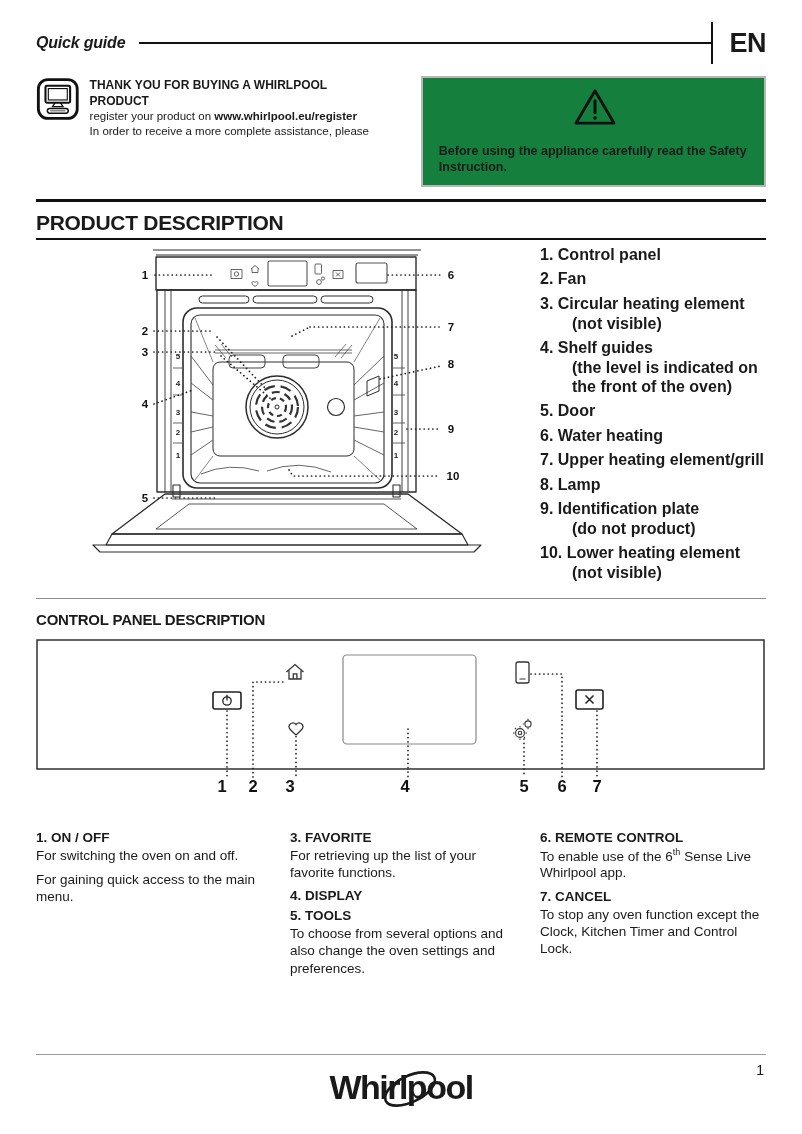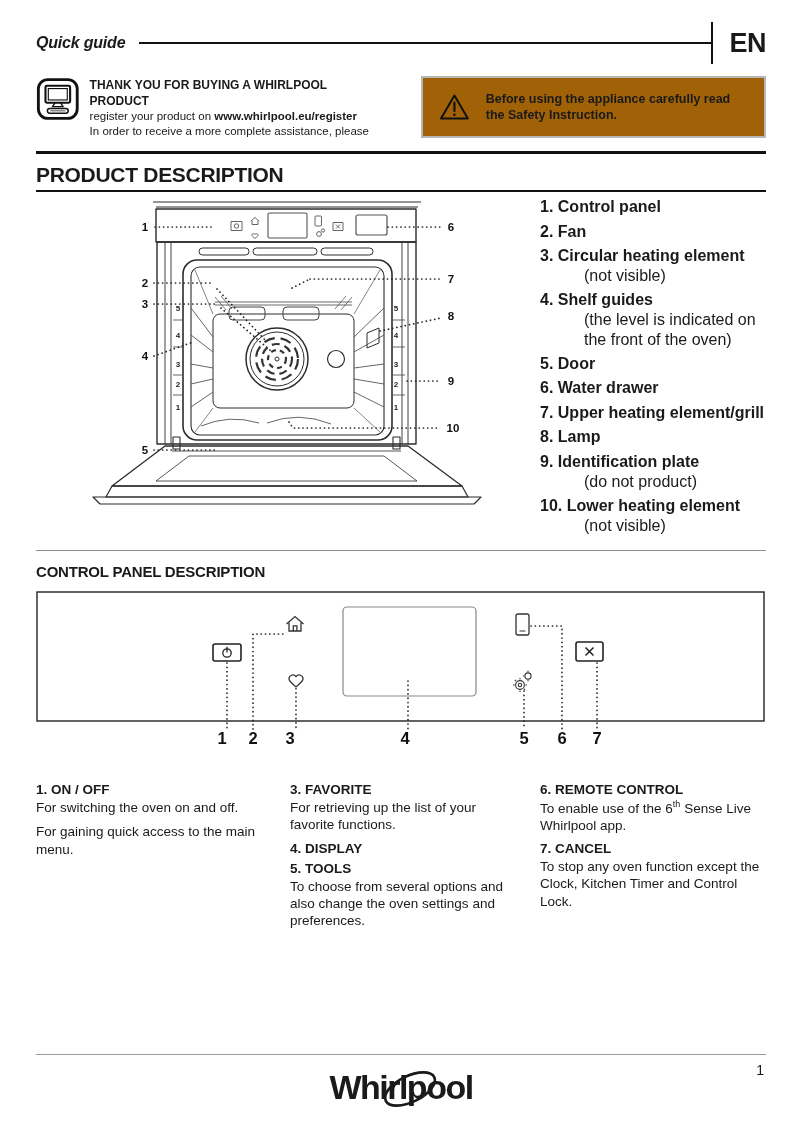--- a/index.html
+++ b/index.html
@@ -18,8 +18,8 @@
   .reg-text{font-size:11.5px;line-height:1.3;padding-top:2px;}
   .reg-title{font-weight:bold;font-size:12px;}
   .reg-url{font-weight:bold;}
-  .warnbox{margin-left:auto;width:330px;background:#a16207;border:2px solid #b7b7b7;
-           display:flex;align-items:center;gap:16px;padding:9px 12px 9px 16px;min-height:38px;}
+  .warnbox{margin-left:auto;width:330px;background:#15803d;border:2px solid #b7b7b7;
+           display:flex;align-items:center;gap:16px;padding:9px 12px 9px 16px;min-height:38px;flex-direction:column;}
   .warn-text{font-size:12.5px;font-weight:bold;line-height:1.3;}
   .thickrule{border-top:3px solid #111;margin-top:12px;}
   

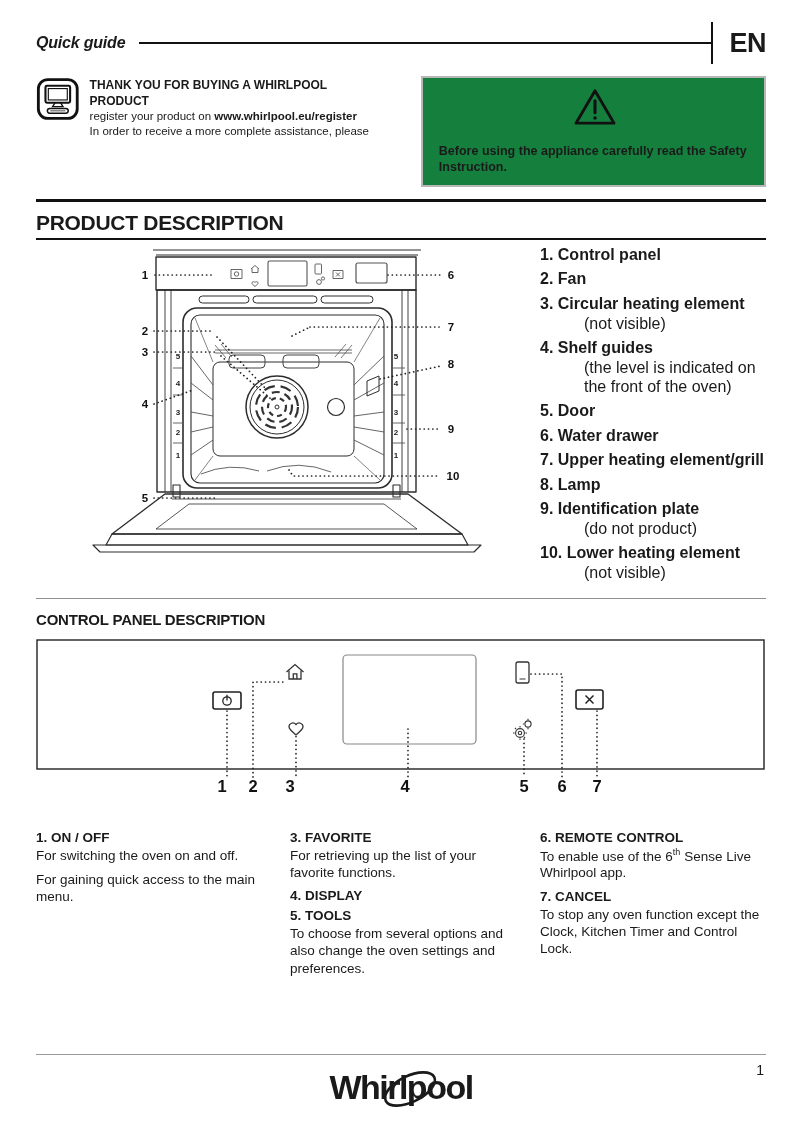--- a/index.html
+++ b/index.html
@@ -30,7 +30,7 @@
   .parts{margin-left:504px;padding-top:5px;font-size:16px;line-height:1.25;width:236px;}
   .part{margin-bottom:4.5px;}
   .part-line{font-weight:bold;}
-  .part-note{font-weight:normal;margin-left:44px;margin-top:0;margin-bottom:4.5px;line-height:1.22;}
+  .part-note{font-weight:bold;margin-left:32px;margin-top:0;margin-bottom:4.5px;line-height:1.22;}
   
   .cp-section{border-top:1px solid #8f8f8f;margin-top:22px;padding-top:12px;}
   .cp-head{font-size:15px;font-weight:800;letter-spacing:-.2px;margin-bottom:7px;}

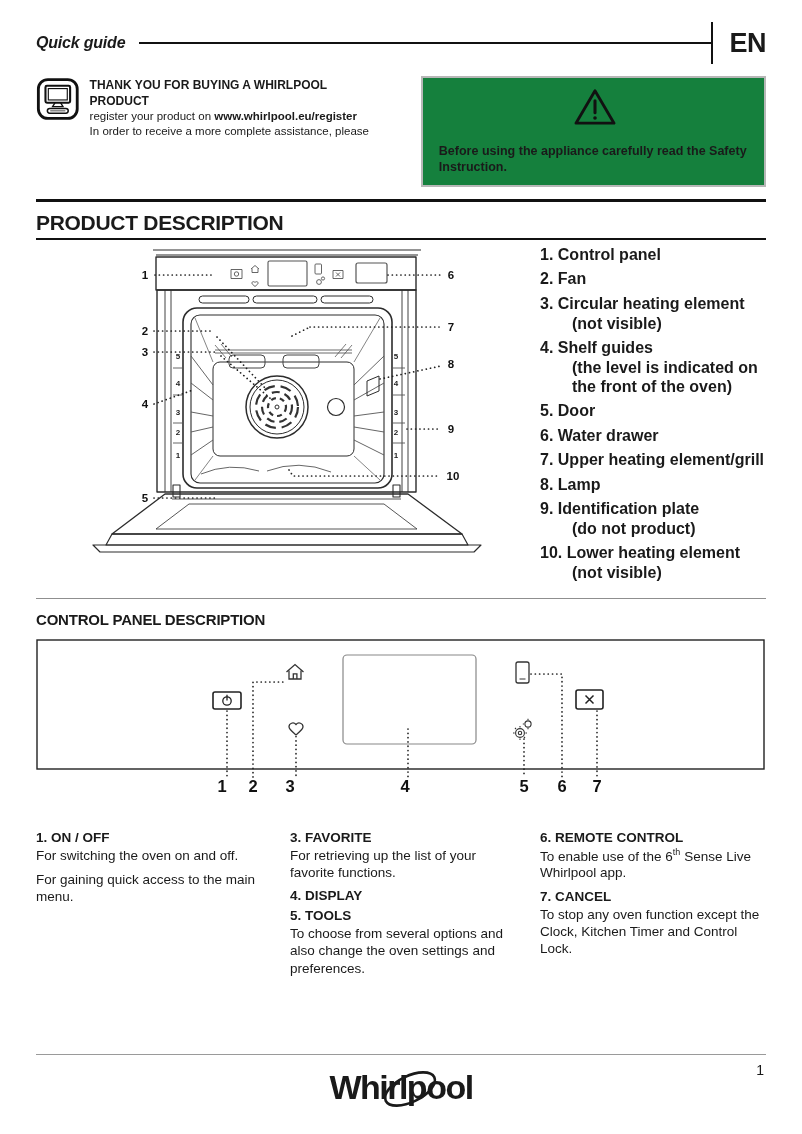--- a/index.html
+++ b/index.html
@@ -217,7 +217,7 @@
       <div class="part"><span class="part-line"><span>4.</span> <span>Shelf guides</span></span>
         <div class="part-note">(the level is indicated on the front of the oven)</div></div>
       <div class="part"><span class="part-line"><span>5.</span> <span>Door</span></span></div>
-      <div class="part"><span class="part-line"><span>6.</span> <span>Water drawer</span></span></div>
+      <div class="part"><span class="part-line"><span>6.</span> <span>Water heating</span></span></div>
       <div class="part"><span class="part-line"><span>7.</span> <span>Upper heating element/grill</span></span></div>
       <div class="part"><span class="part-line"><span>8.</span> <span>Lamp</span></span></div>
       <div class="part"><span class="part-line"><span>9.</span> <span>Identification plate</span></span>

